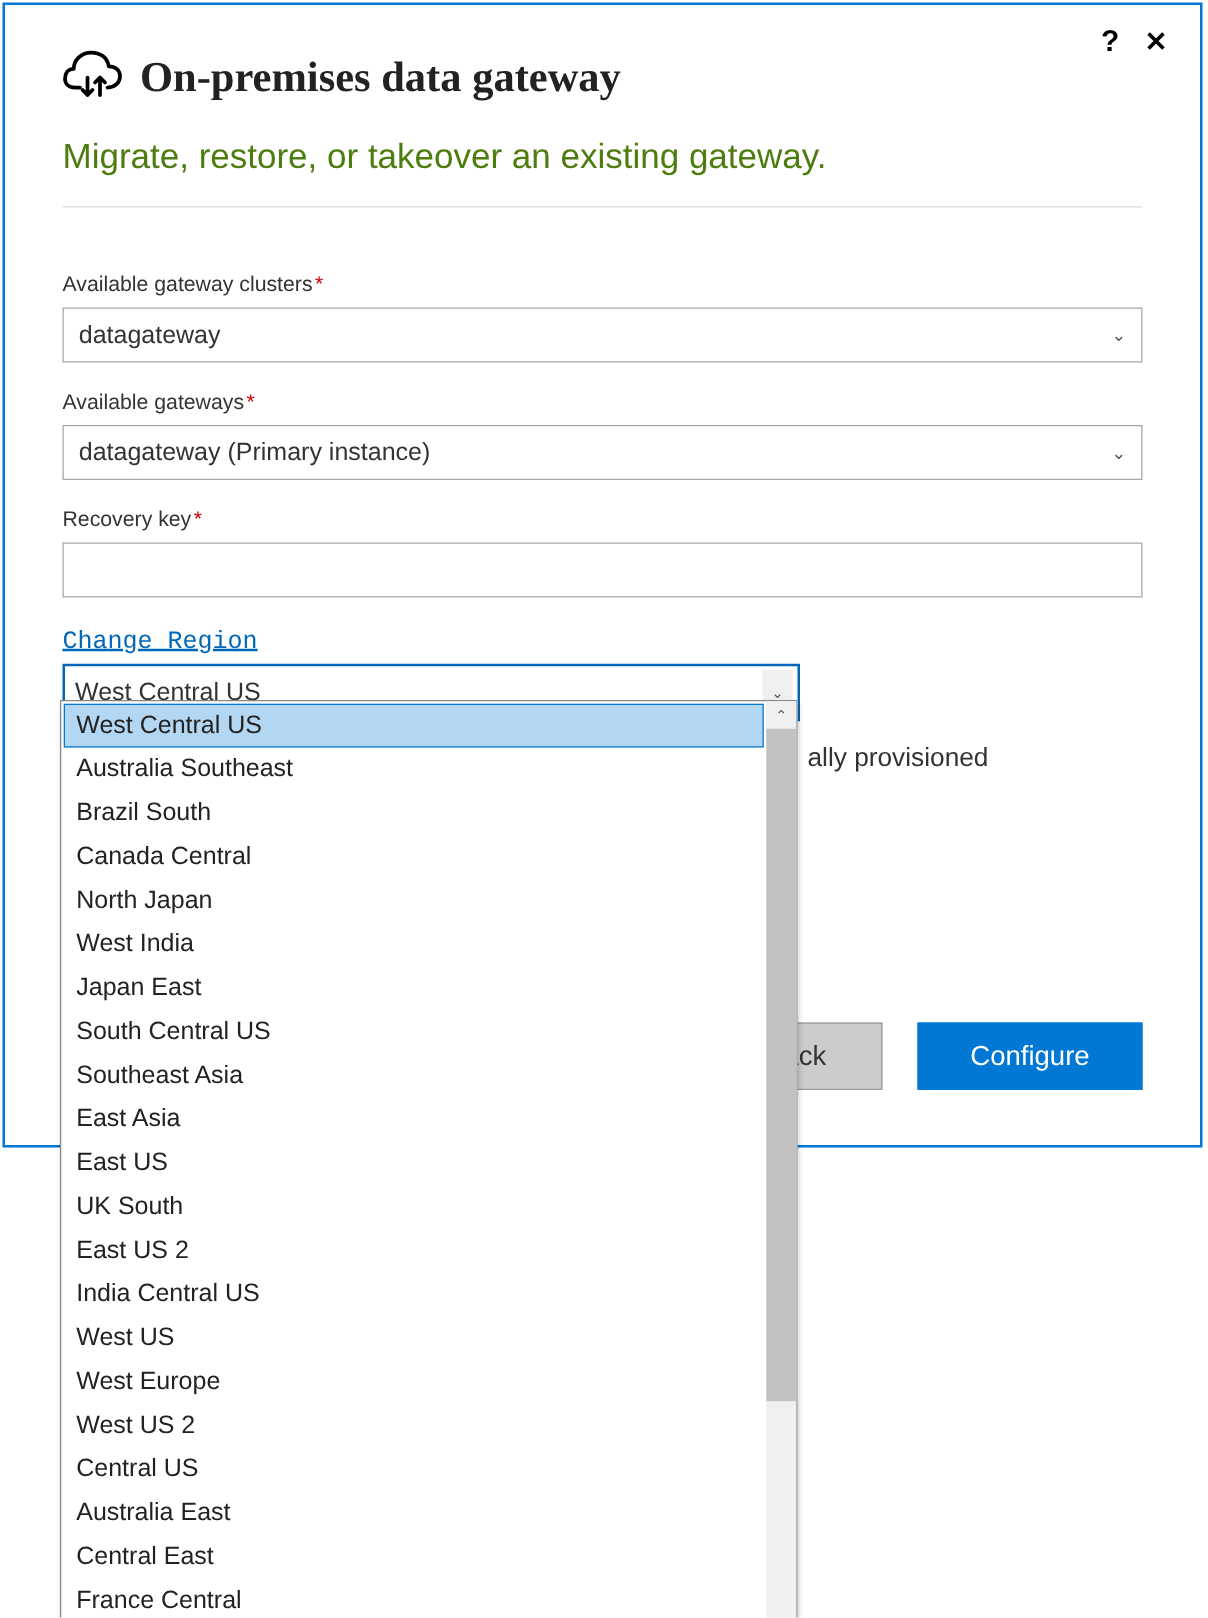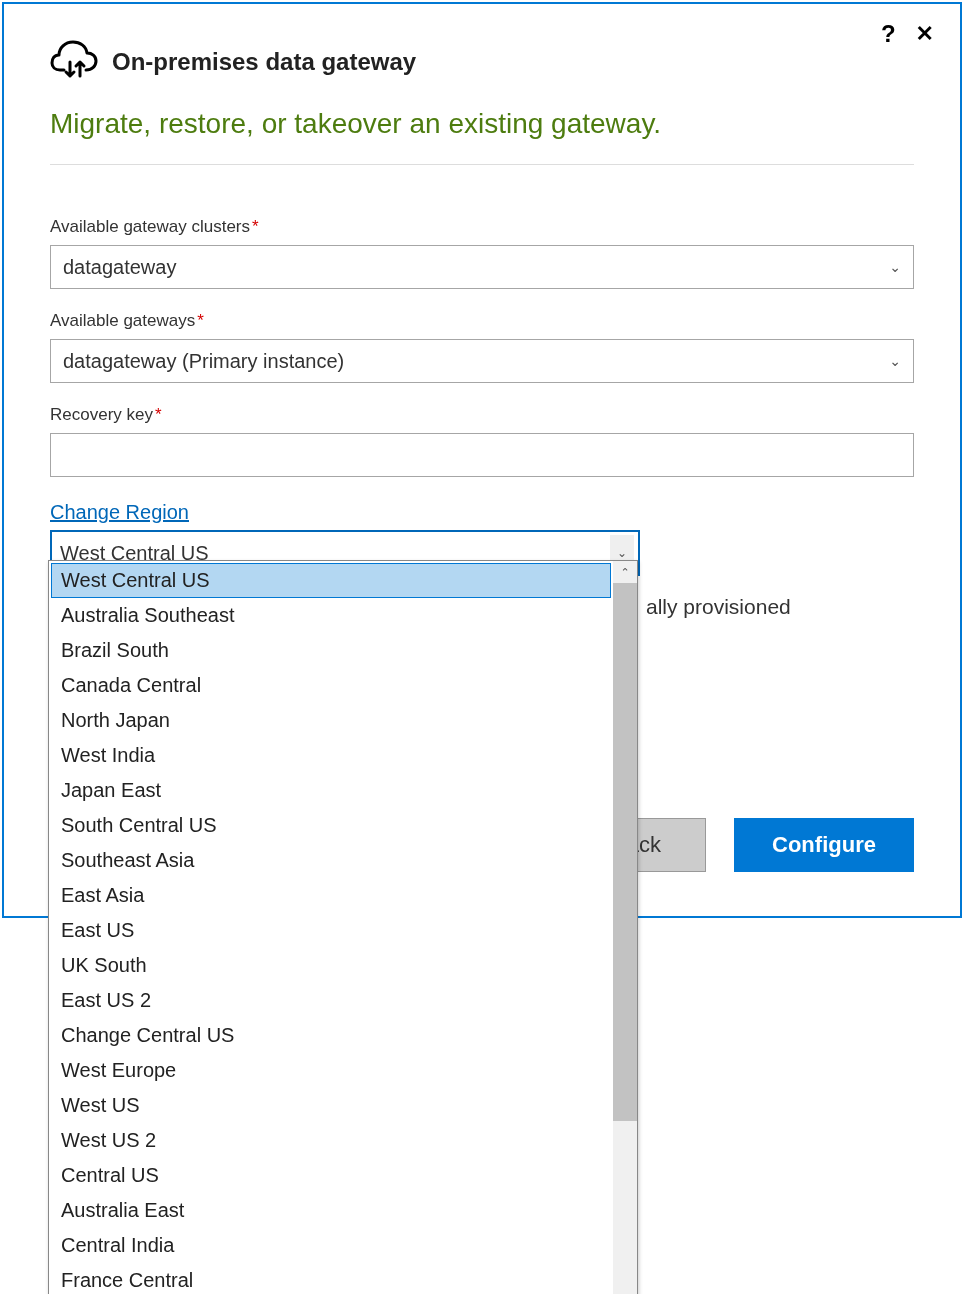--- a/index.html
+++ b/index.html
@@ -50,9 +50,10 @@
     height: 44px;
   }
   .title {
-    font-size: 24px;
+    font-size: 34px;
     font-weight: 600;
     color: #222;
+    font-family: Liberation Serif, serif;
   }
   .subtitle {
     font-size: 28px;

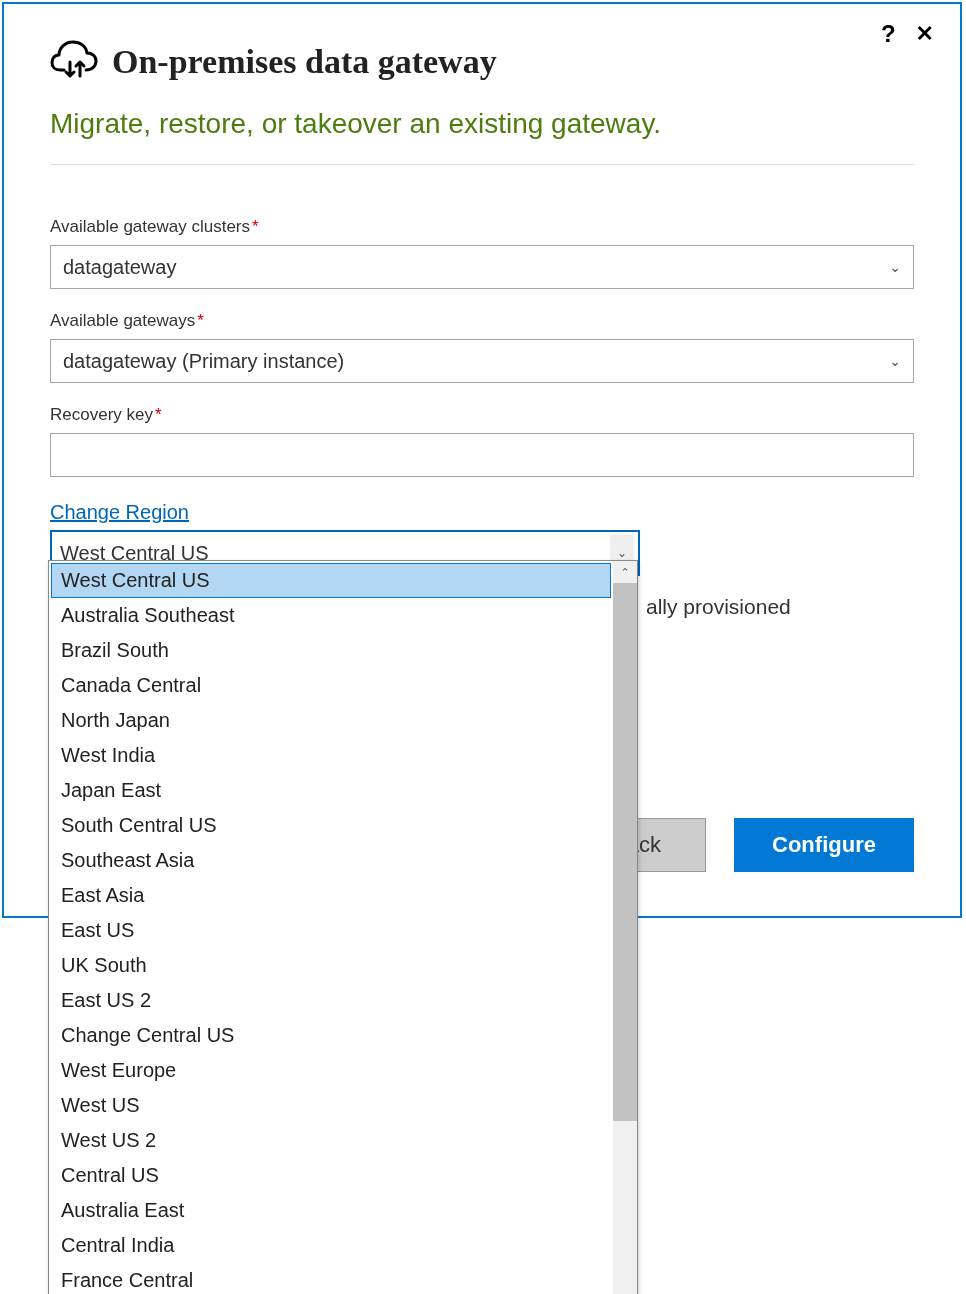--- a/index.html
+++ b/index.html
@@ -107,6 +107,7 @@
     cursor: pointer;
     display: inline-block;
     margin-top: 2px;
+    font-family: Liberation Mono, monospace;
   }
   .region-select {
     width: 590px;

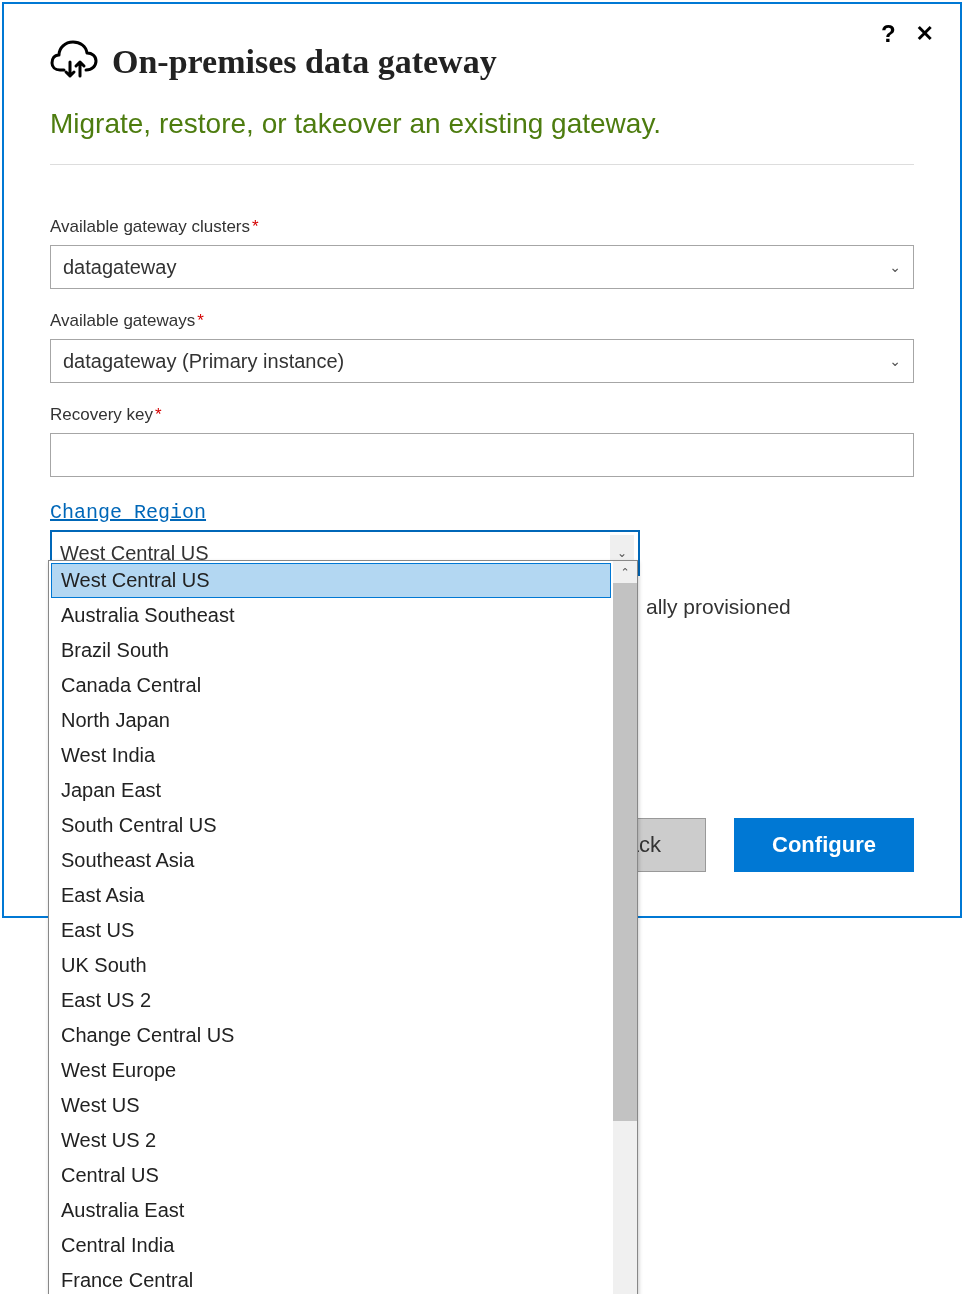--- a/index.html
+++ b/index.html
@@ -166,7 +166,6 @@
     background: #0078d4;
     color: #fff;
     border-color: #0078d4;
-    font-weight: bold;
   }
   .dropdown-panel {
     position: absolute;

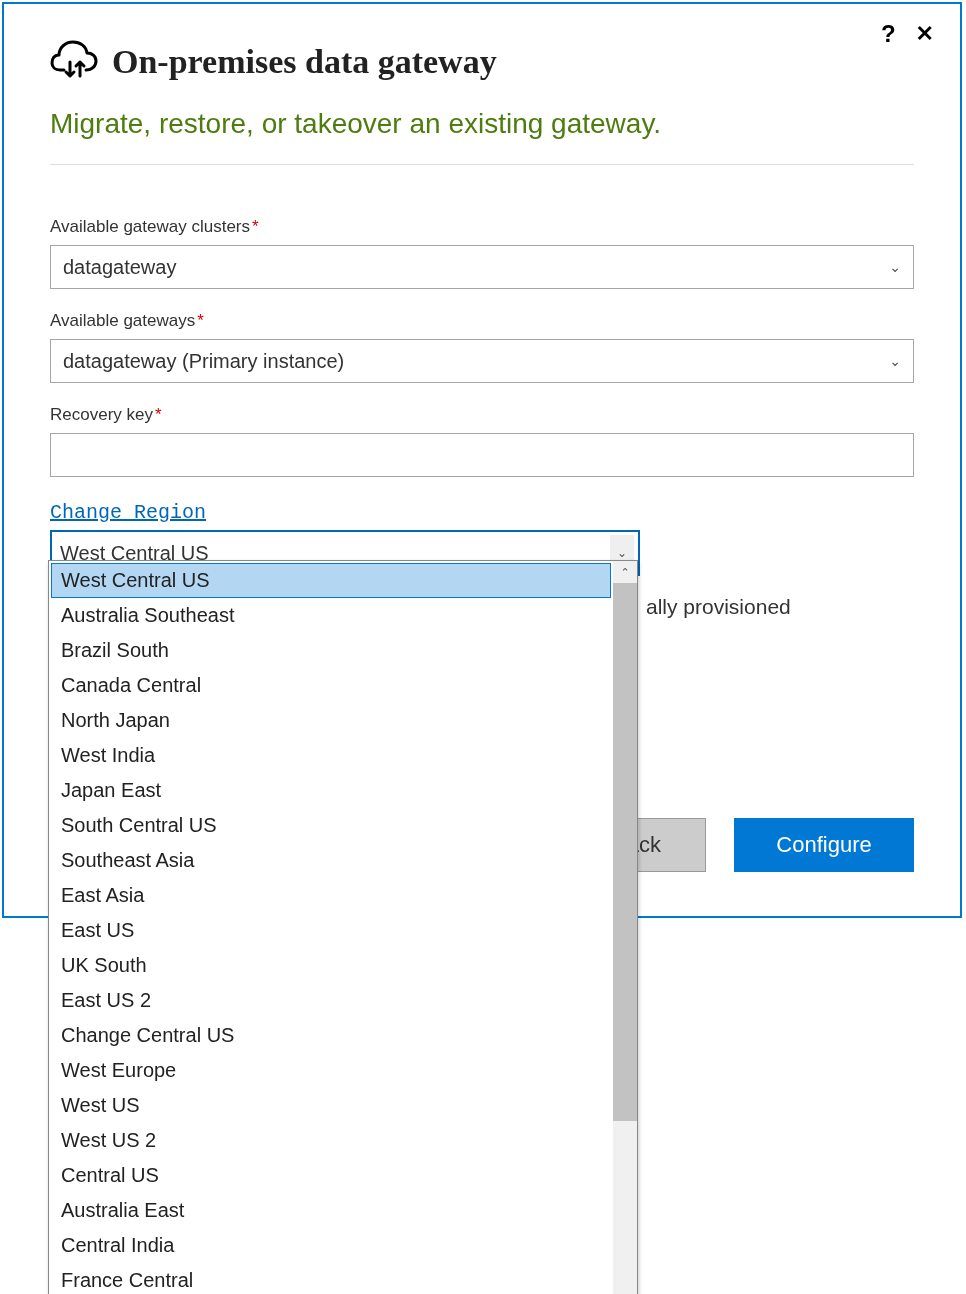--- a/index.html
+++ b/index.html
@@ -312,7 +312,7 @@
       <div class="dropdown-item">East US</div>
       <div class="dropdown-item">UK South</div>
       <div class="dropdown-item">East US 2</div>
-      <div class="dropdown-item">Change Central US</div>
+      <div class="dropdown-item">India Central US</div>
       <div class="dropdown-item">West Europe</div>
       <div class="dropdown-item">West US</div>
       <div class="dropdown-item">West US 2</div>

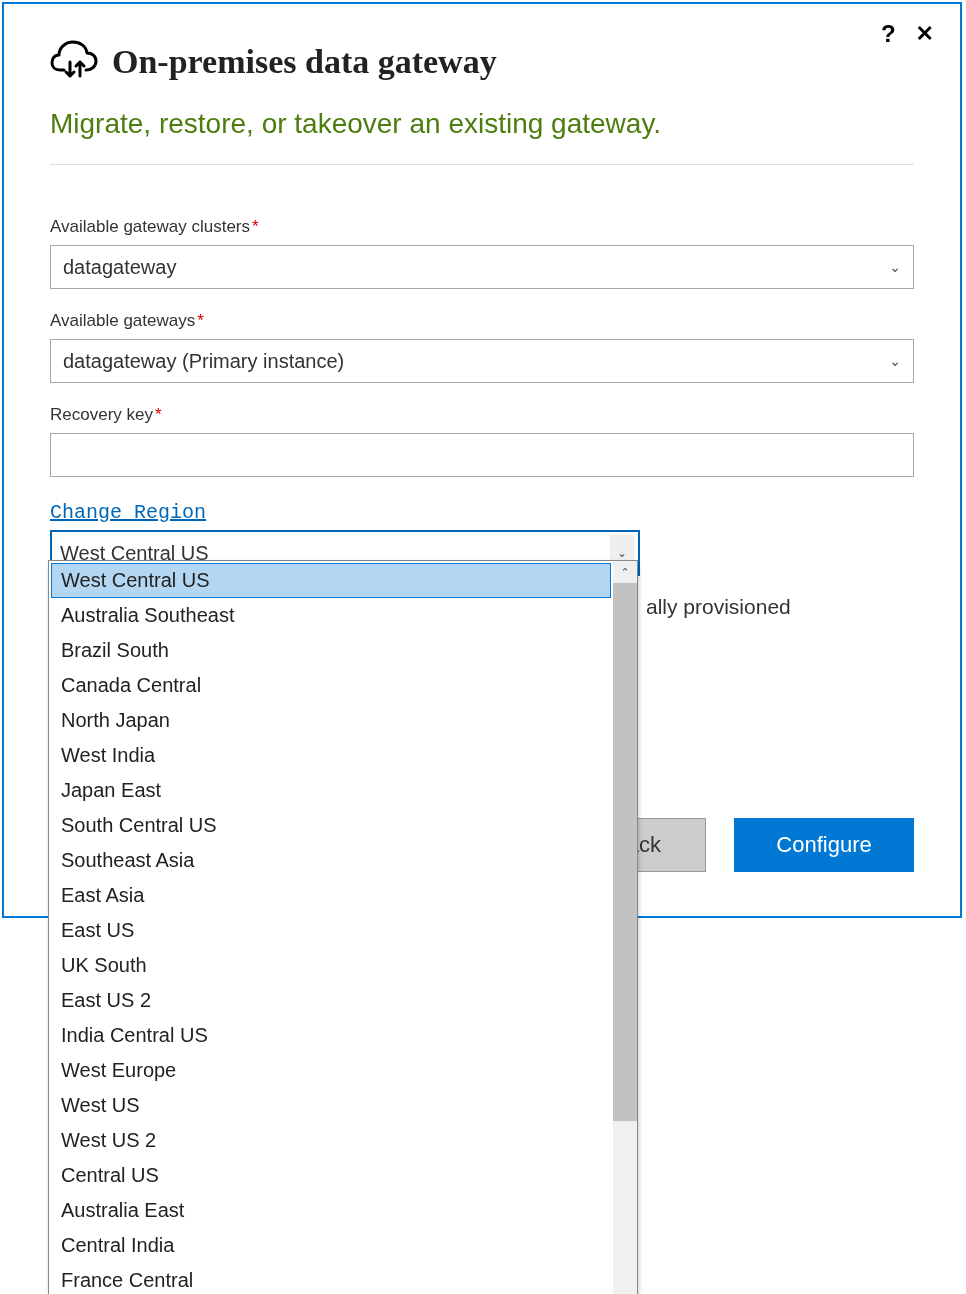--- a/index.html
+++ b/index.html
@@ -313,8 +313,8 @@
       <div class="dropdown-item">UK South</div>
       <div class="dropdown-item">East US 2</div>
       <div class="dropdown-item">India Central US</div>
+      <div class="dropdown-item">West US</div>
       <div class="dropdown-item">West Europe</div>
-      <div class="dropdown-item">West US</div>
       <div class="dropdown-item">West US 2</div>
       <div class="dropdown-item">Central US</div>
       <div class="dropdown-item">Australia East</div>

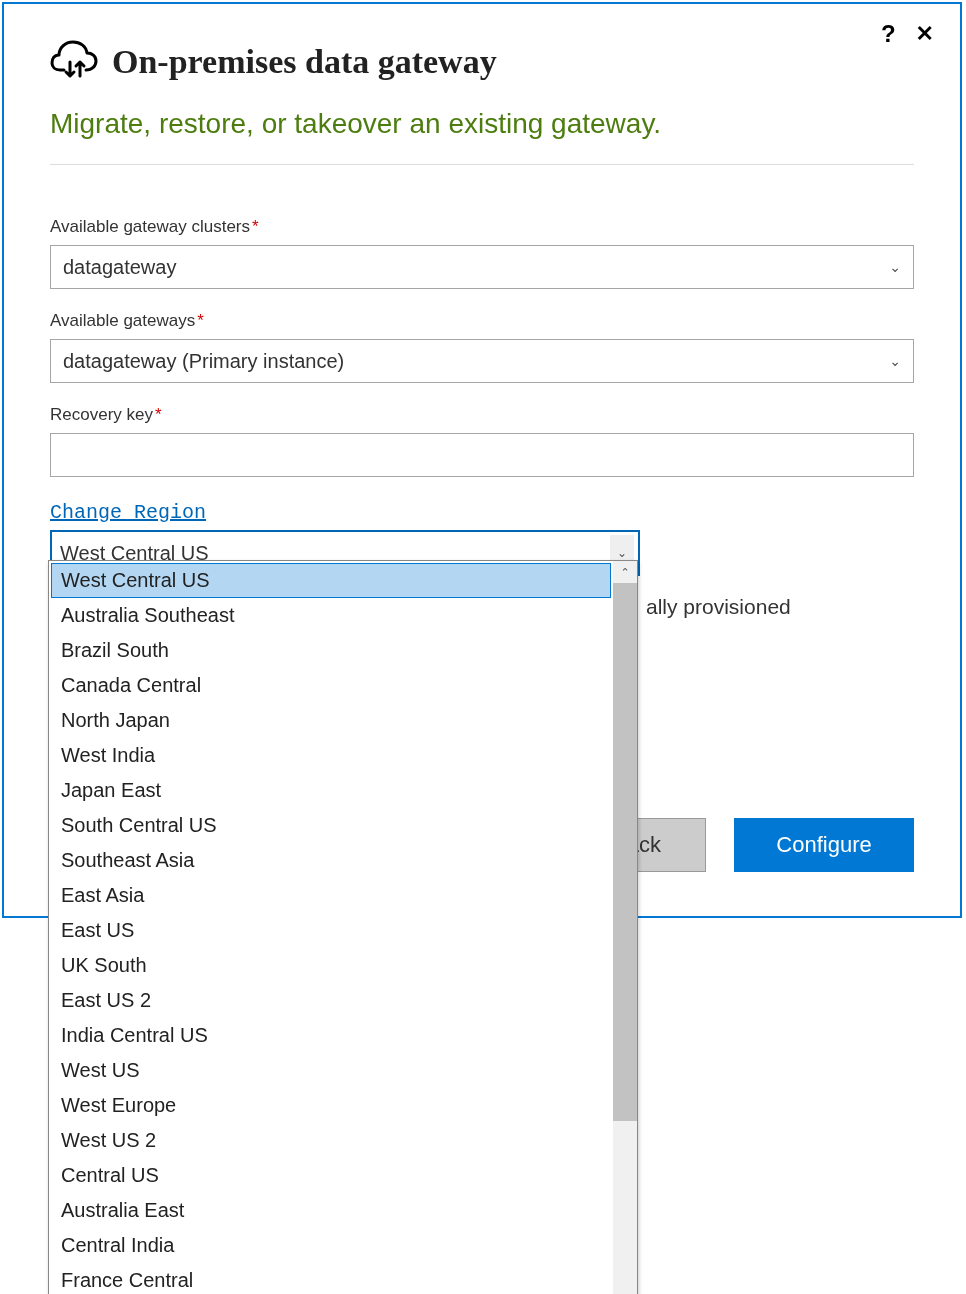--- a/index.html
+++ b/index.html
@@ -318,7 +318,7 @@
       <div class="dropdown-item">West US 2</div>
       <div class="dropdown-item">Central US</div>
       <div class="dropdown-item">Australia East</div>
-      <div class="dropdown-item">Central India</div>
+      <div class="dropdown-item">Central East</div>
       <div class="dropdown-item">France Central</div>
     </div>
   <div class="dropdown-scroll">

